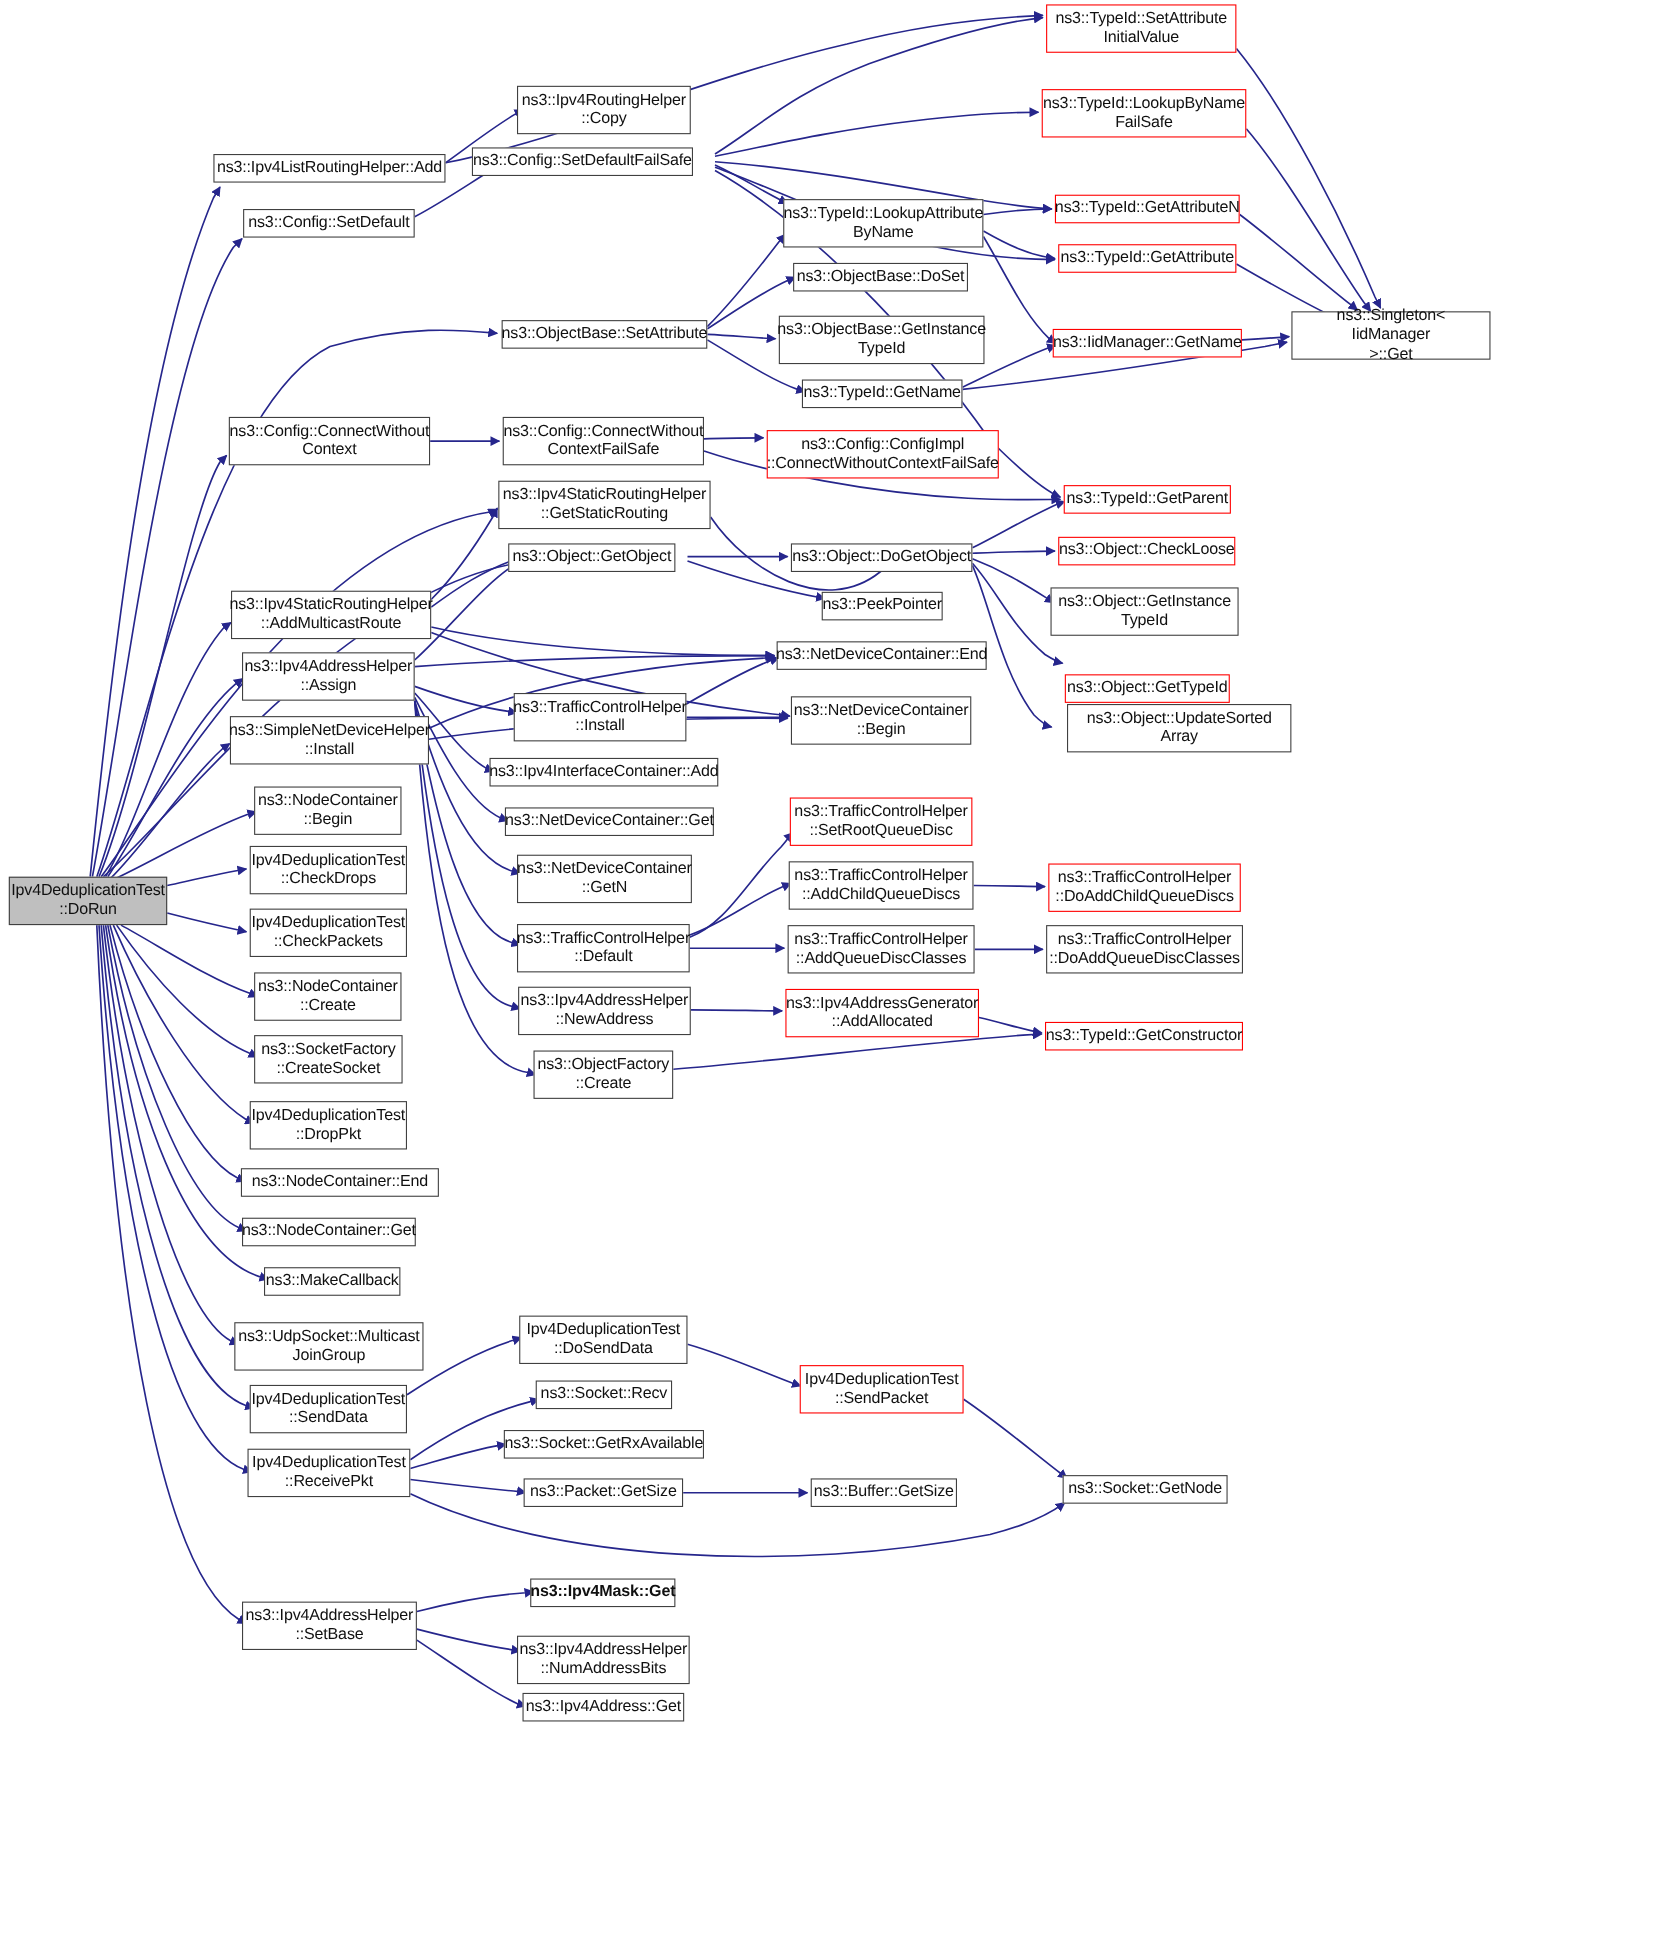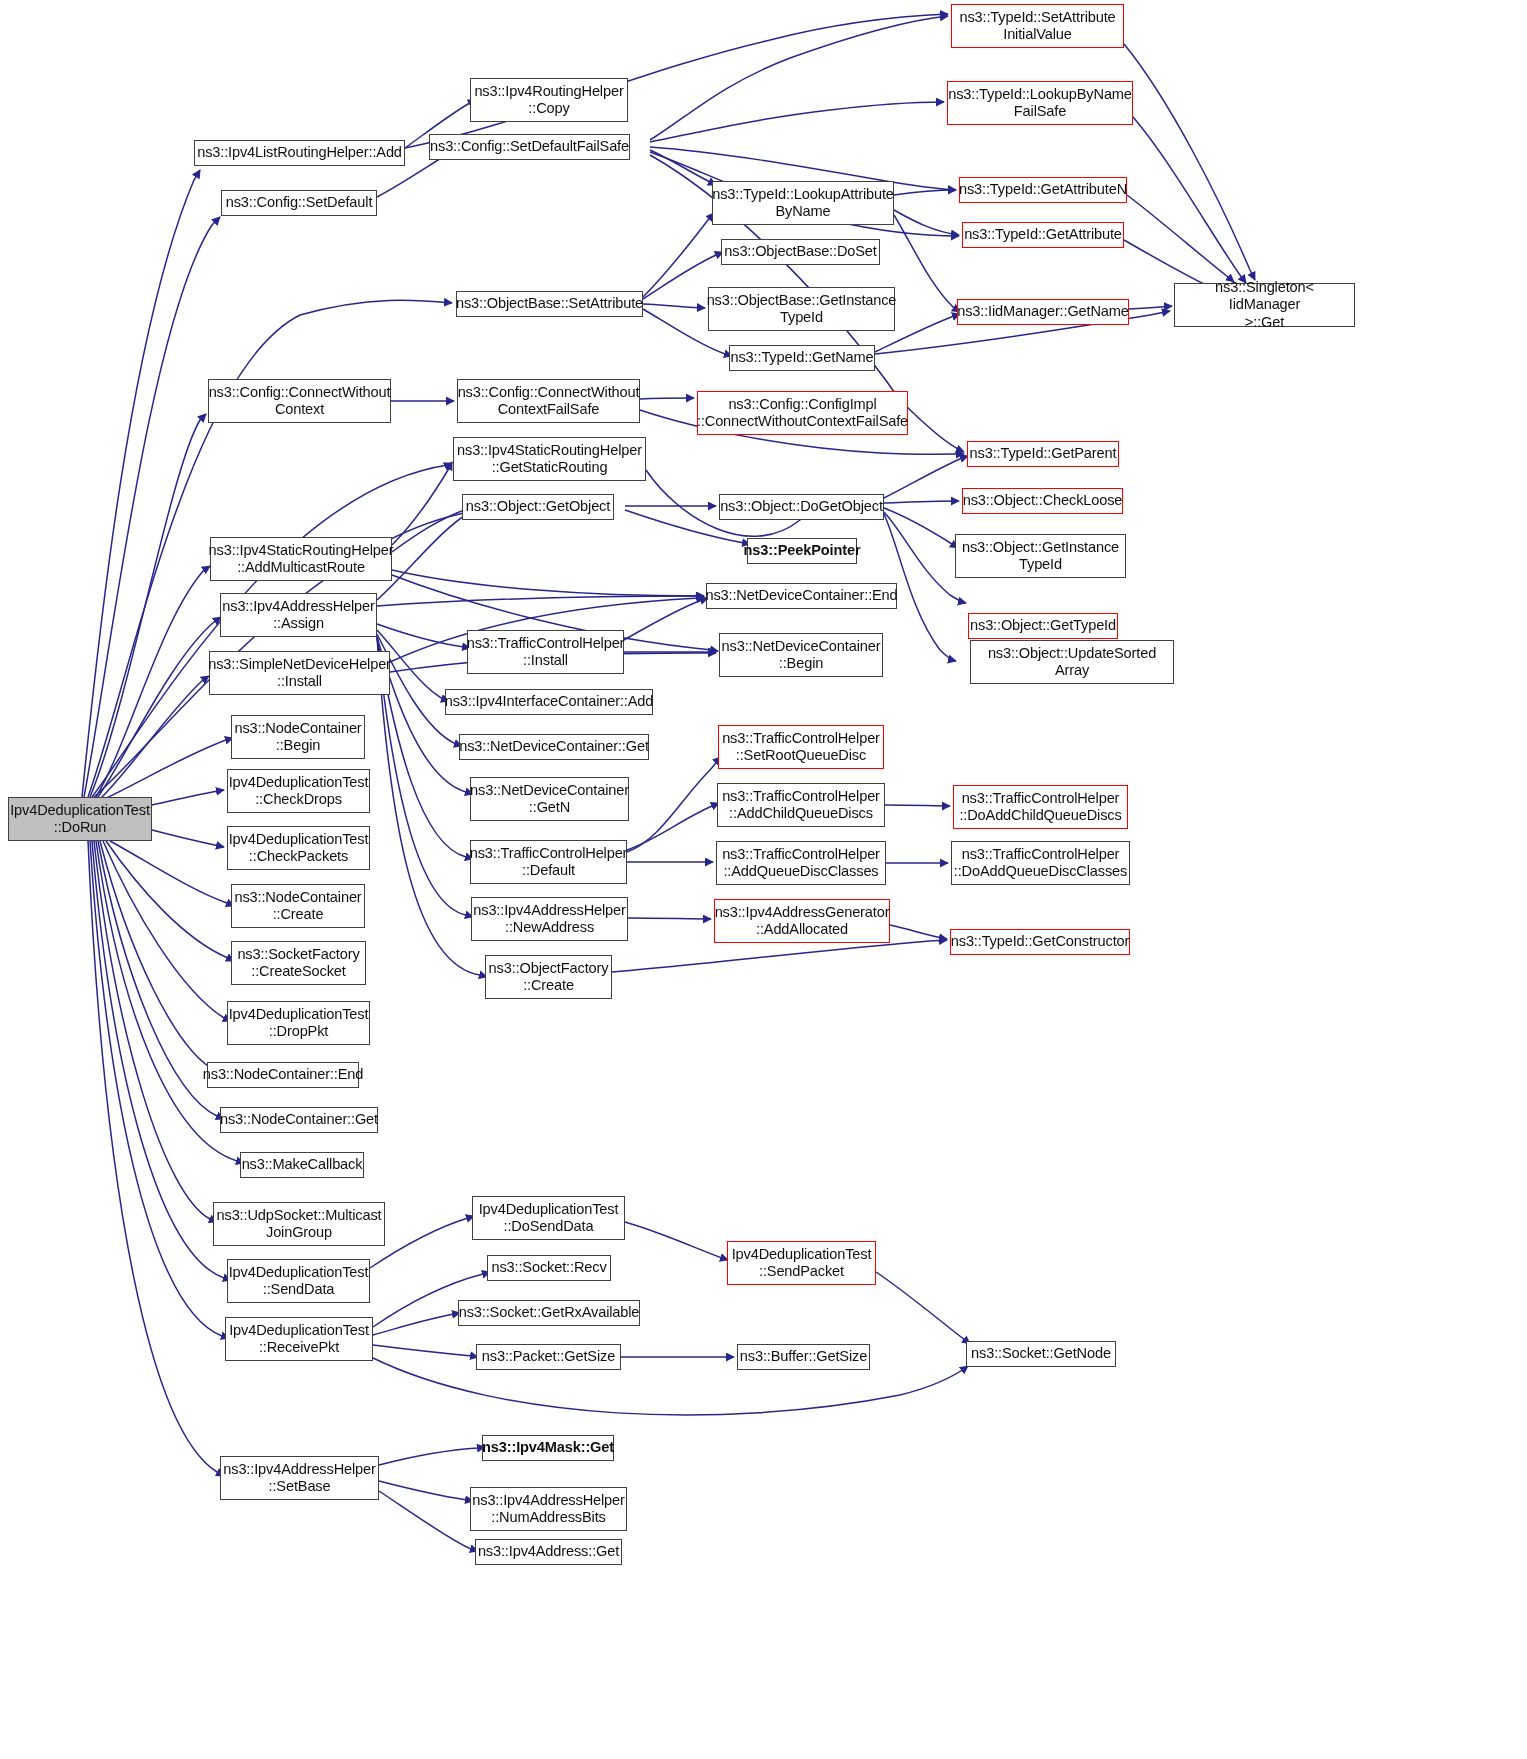--- a/index.html
+++ b/index.html
@@ -189,7 +189,7 @@
       <div class="node" style="left: 462px; top: 494px; width: 152px; height: 26px;">ns3::Object::GetObject</div>
       <div class="node" style="left: 719px; top: 494px; width: 165px; height: 26px;">ns3::Object::DoGetObject</div>
       <div class="node red" style="left: 962px; top: 488px; width: 161px; height: 26px;">ns3::Object::CheckLoose</div>
-      <div class="node" style="left: 747px; top: 538px; width: 110px; height: 26px; font-weight: bold;">ns3::PeekPointer</div>
+      <div class="node" style="left: 747px; top: 538px; width: 110px; height: 26px;">ns3::PeekPointer</div>
       <div class="node" style="left: 955px; top: 534px; width: 171px; height: 44px;">ns3::Object::GetInstance
 TypeId</div>
       <div class="node" style="left: 210px; top: 537px; width: 182px; height: 44px;">ns3::Ipv4StaticRoutingHelper

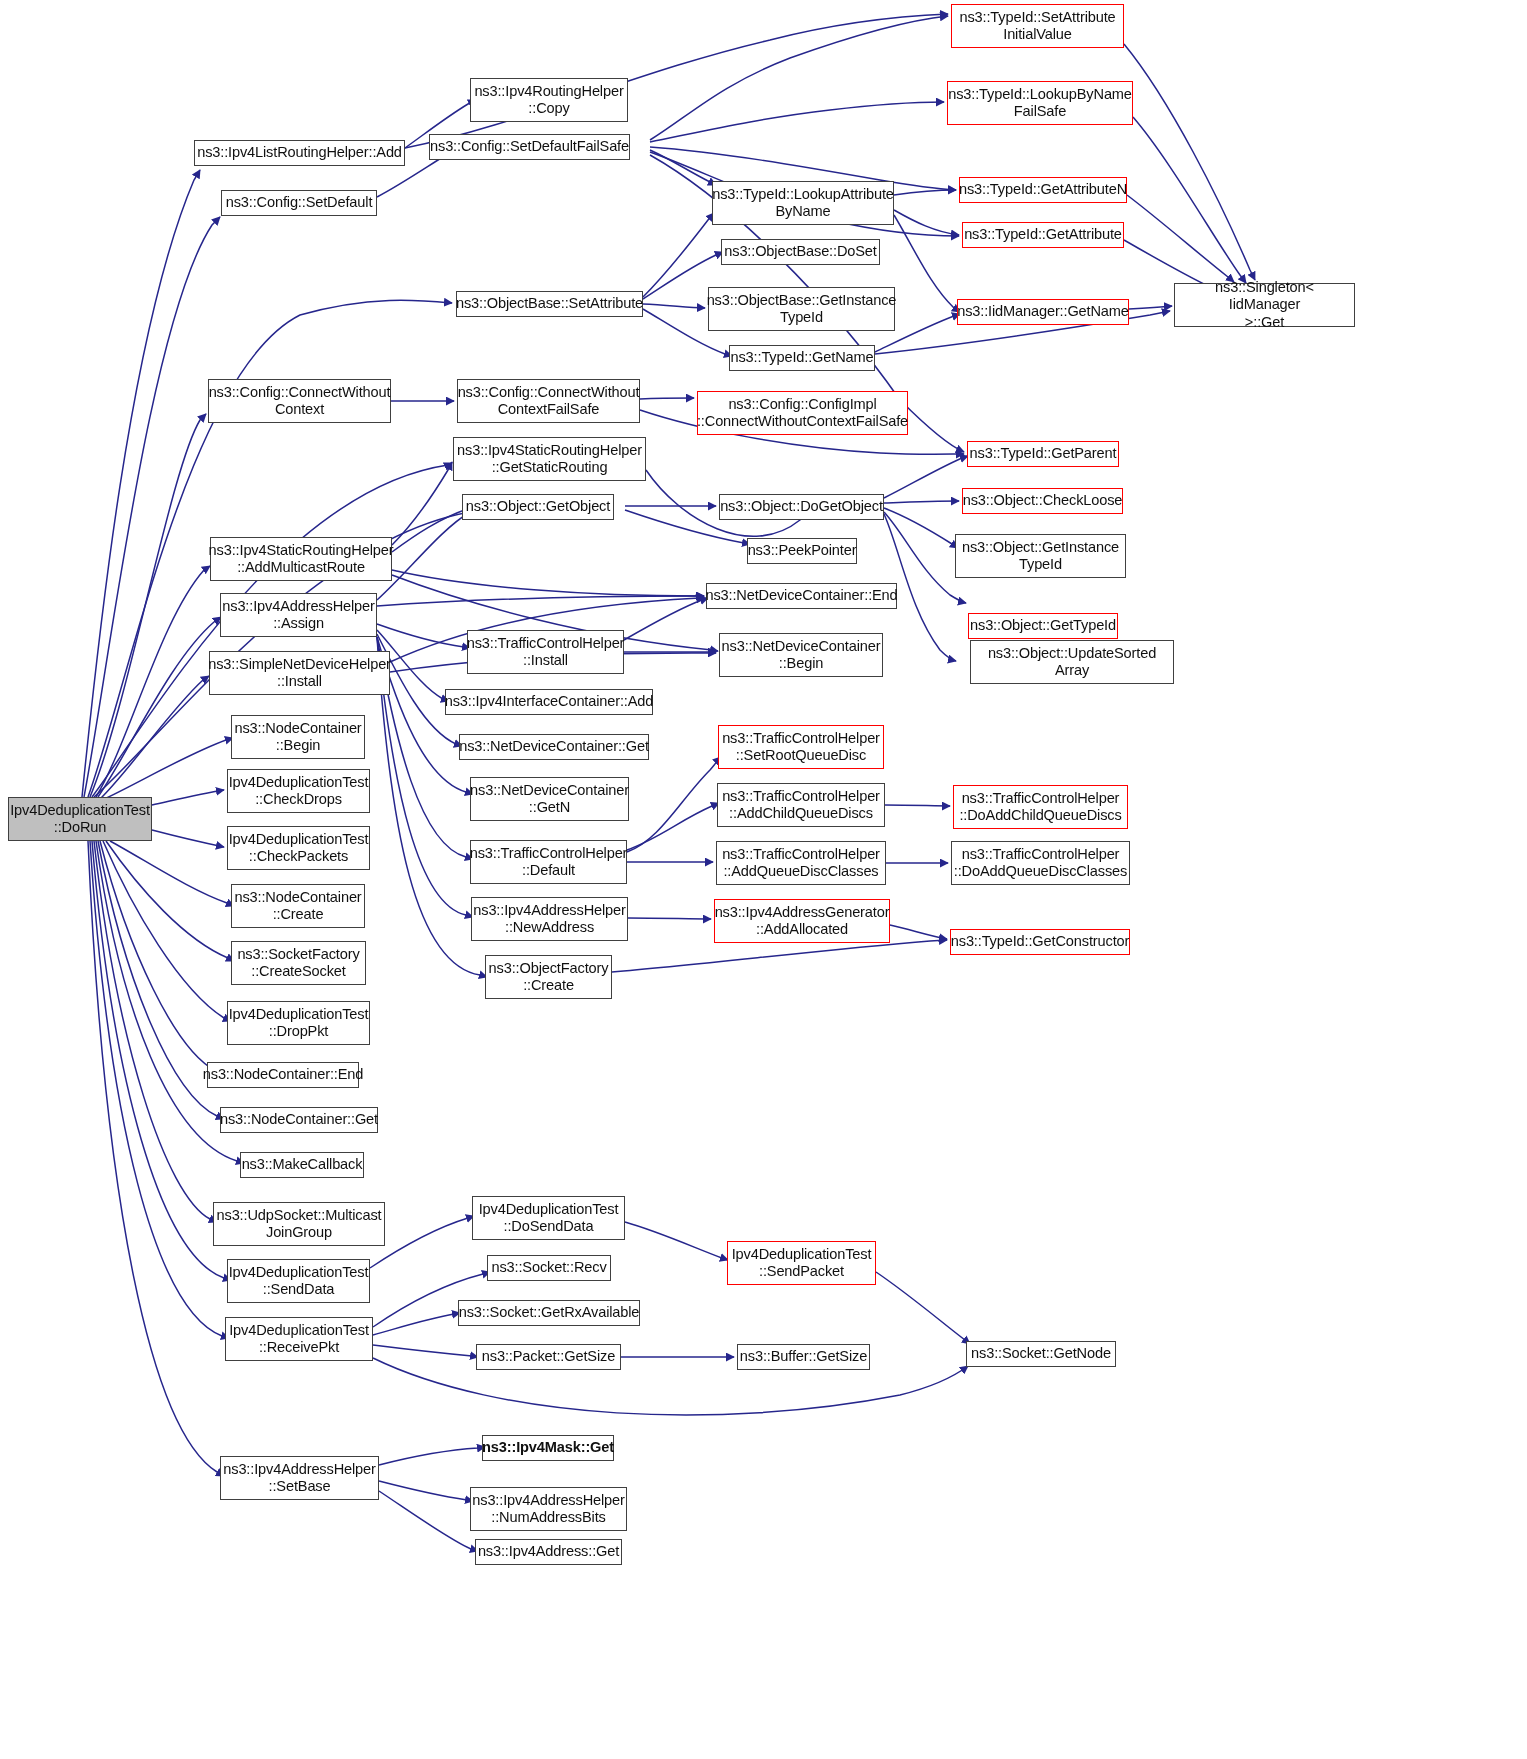--- a/index.html
+++ b/index.html
@@ -241,7 +241,7 @@
 ::Create</div>
       <div class="node" style="left: 227px; top: 1001px; width: 143px; height: 44px;">Ipv4DeduplicationTest
 ::DropPkt</div>
-      <div class="node" style="left: 207px; top: 1062px; width: 152px; height: 26px; text-align: right;">ns3::NodeContainer::End</div>
+      <div class="node" style="left: 219px; top: 1062px; width: 180px; height: 26px; text-align: right;">ns3::NodeContainer::End</div>
       <div class="node" style="left: 220px; top: 1107px; width: 158px; height: 26px;">ns3::NodeContainer::Get</div>
       <div class="node" style="left: 240px; top: 1152px; width: 124px; height: 26px;">ns3::MakeCallback</div>
       <div class="node" style="left: 213px; top: 1202px; width: 172px; height: 44px;">ns3::UdpSocket::Multicast

